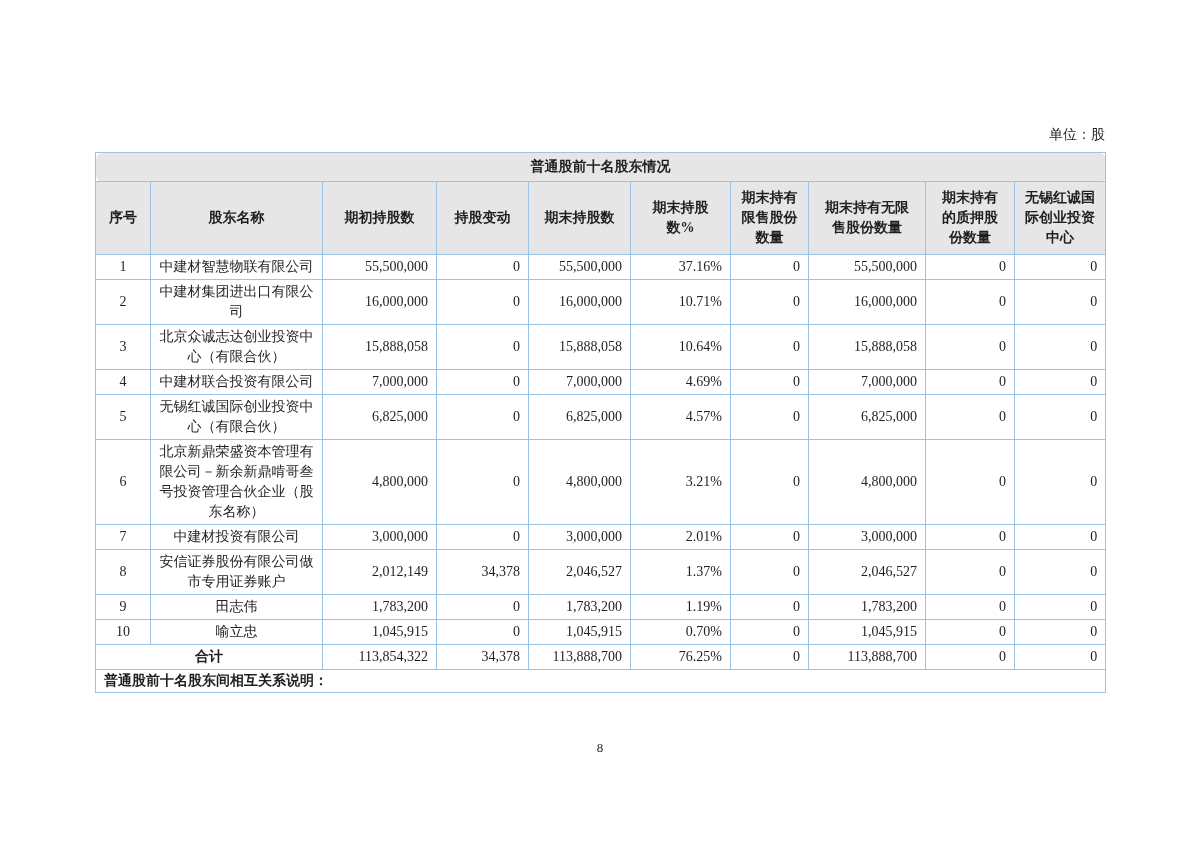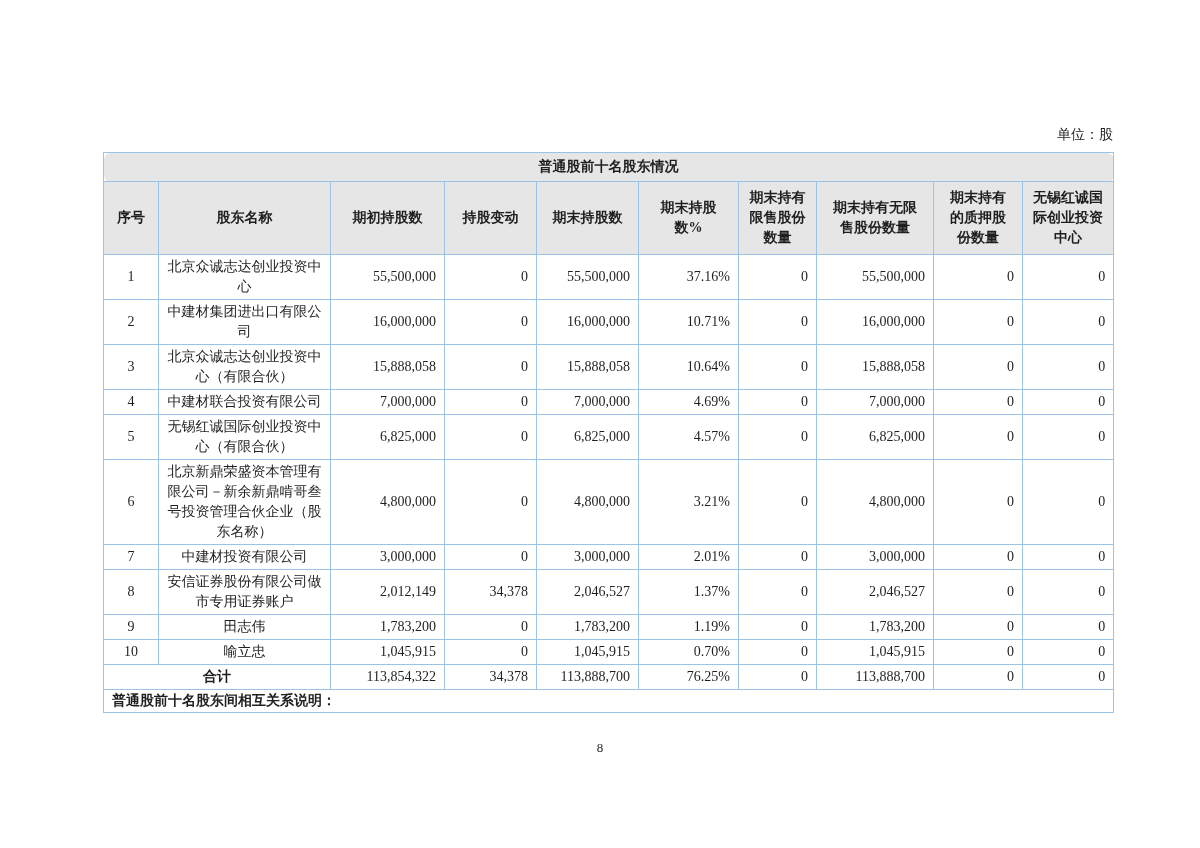--- a/index.html
+++ b/index.html
@@ -14,7 +14,7 @@
   }
   .content {
     position: absolute;
-    left: 103px; top: 126px;
+    left: 95px; top: 126px;
     width: 1010px;
   }
   .unit-label {

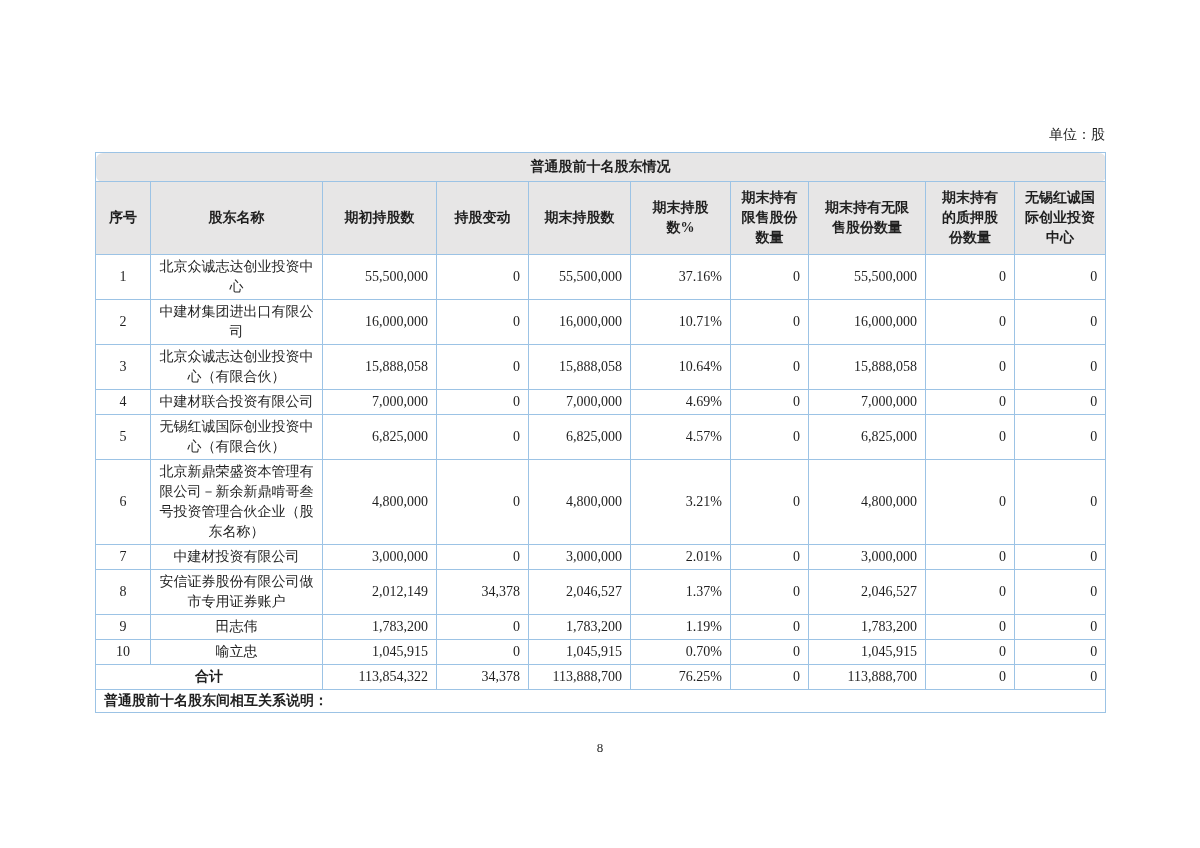--- a/index.html
+++ b/index.html
@@ -115,7 +115,7 @@
 
       <tr>
     <td class="ctr">1</td>
-    <td class="ctr">北京众诚志达创业投资中心</td>
+    <td class="ctr">中建材智慧物联有限公司</td>
     <td class="num">55,500,000</td>
     <td class="num">0</td>
     <td class="num">55,500,000</td>

